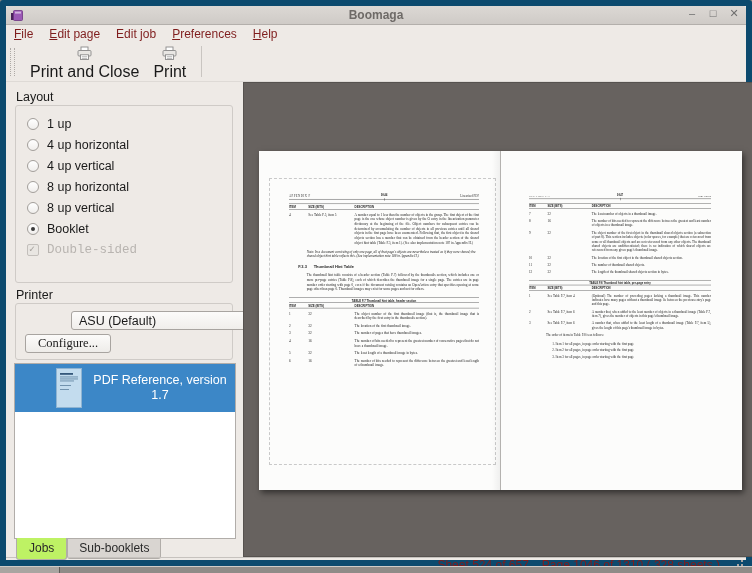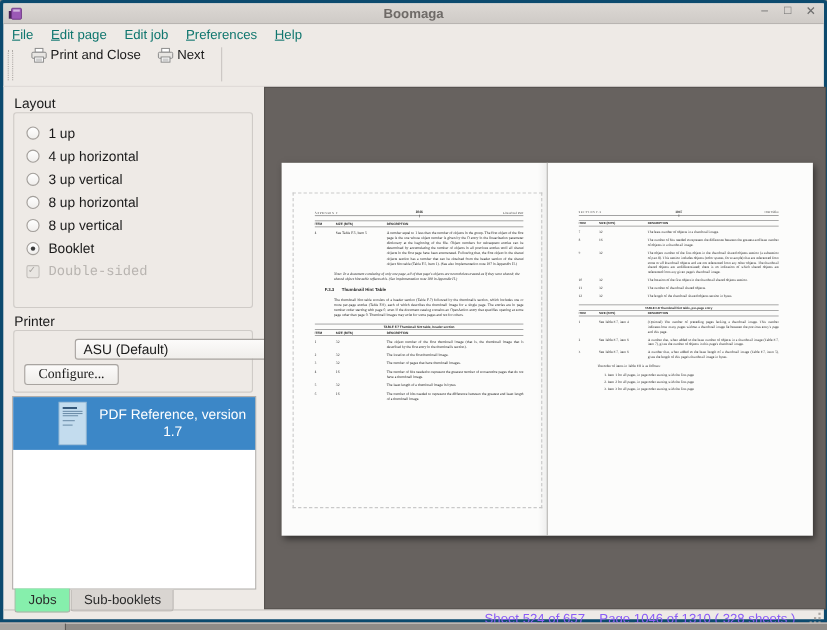--- a/index.html
+++ b/index.html
@@ -7,7 +7,7 @@
               font-family:"Liberation Sans", sans-serif; }
 
   #window { position:absolute; left:0; top:0; width:752px; height:566px;
-            background:#eeeae6; border:3px solid #0c4a6e; border-radius:3px 3px 0 0; }
+            background:#eeeae6; border:6px solid #0c4a6e; border-radius:3px 3px 0 0; }
 
   
   #titlebar { position:absolute; left:0; top:0; width:100%; height:19px;

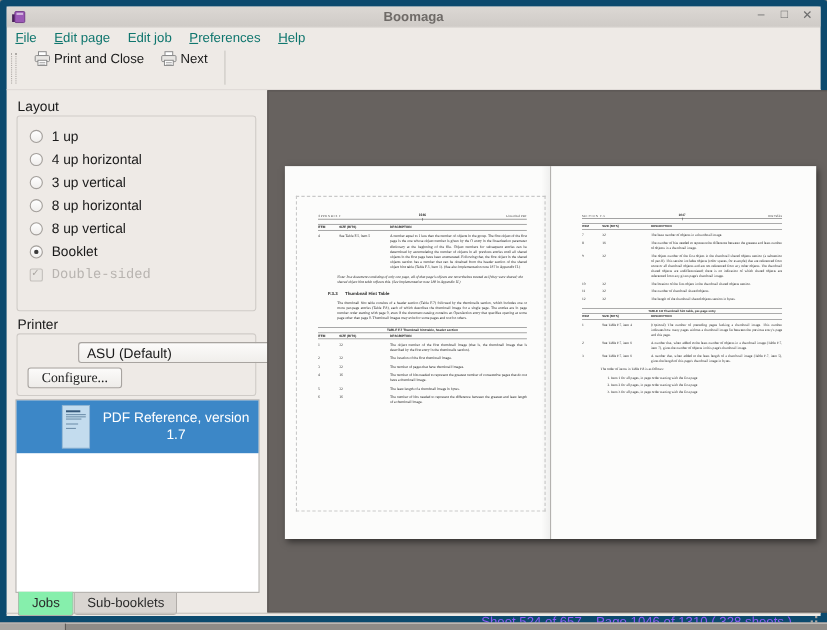--- a/index.html
+++ b/index.html
@@ -22,7 +22,7 @@
 
   
   #menubar { position:absolute; left:0; top:20px; width:100%; height:15px;
-             display:flex; align-items:center; padding-left:8px; font-size:12px; color:#0f766e; }
+             display:flex; align-items:center; padding-left:8px; font-size:12px; color:#7f1d1d; }
   .menu-item { padding:0 8px; }
   .menu-item:first-child { padding-left:0; }
   .menu-item u { text-decoration:underline; }

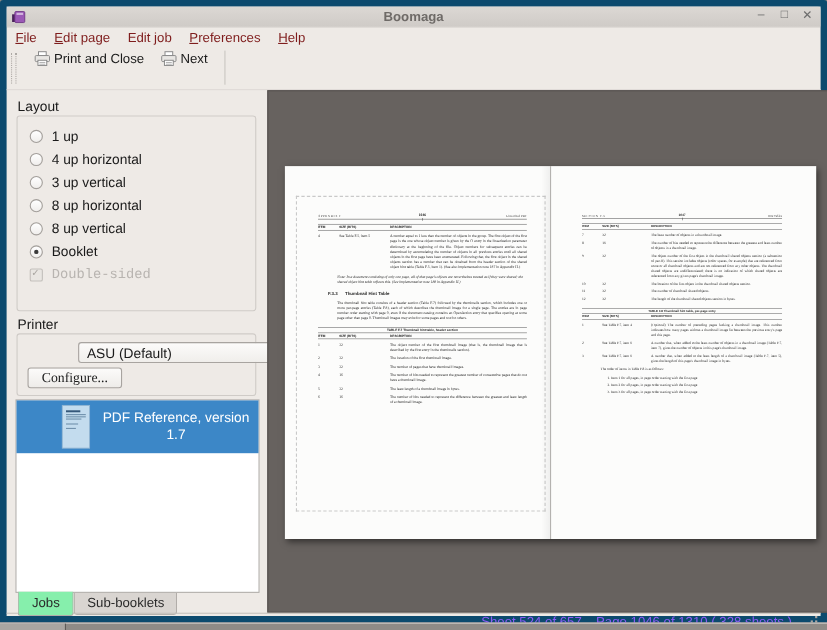--- a/index.html
+++ b/index.html
@@ -33,8 +33,8 @@
              border-bottom:1px solid #dedad6; }
   #toolbar-handle { width:5px; height:28px; margin:4px 8px 0 -10px;
                     border-left:1px dotted #aeaaa6; border-right:1px dotted #aeaaa6; }
-  .tbtn { display:flex; flex-direction:row; align-items:center; gap:2px;
-          padding:1px 7px; font-size:12px; color:#1a1a1a; }
+  .tbtn { display:flex; flex-direction:column; align-items:center; gap:2px;
+          padding:1px 7px; font-size:16px; color:#1a1a1a; }
   .tbtn .ticon { height:16px; display:flex; align-items:center; }
   .tb-sep { width:1px; height:31px; background:#c9c5c1; margin:2px 8px 0 8px; }
 

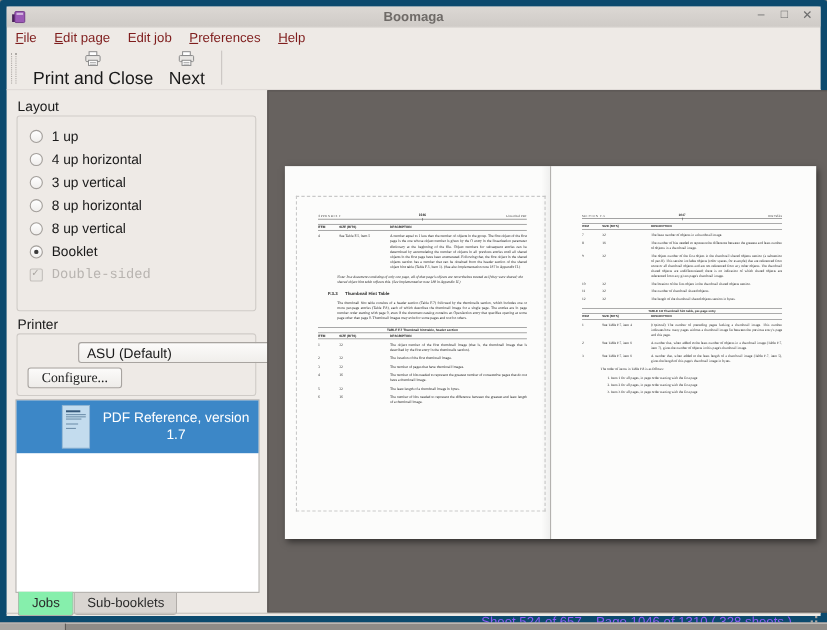--- a/index.html
+++ b/index.html
@@ -196,7 +196,7 @@
           <rect x="5.8" y="11.9" width="5.4" height="0.9" fill="#b0b0b0"></rect>
         </svg>
       </span>
-      <span>Next</span>
+      <span>Print</span>
     </div>
 
     <div class="tb-sep"></div>

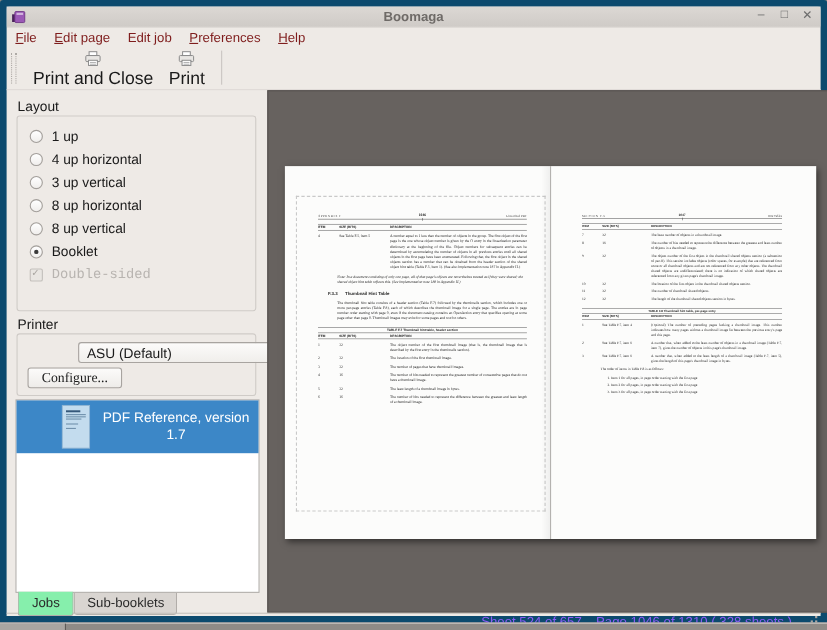--- a/index.html
+++ b/index.html
@@ -217,7 +217,7 @@
         </div>
         <div class="opt-row">
           <span class="radio"></span>
-          <span>3 up vertical</span>
+          <span>4 up vertical</span>
         </div>
         <div class="opt-row">
           <span class="radio"></span>

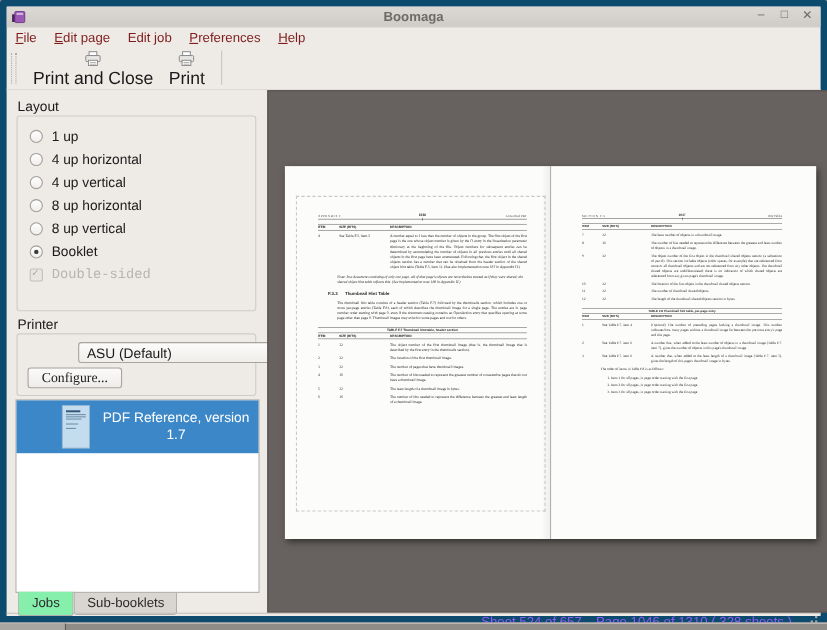--- a/index.html
+++ b/index.html
@@ -80,7 +80,7 @@
   #jobs-tabs { position:absolute; left:2px; top:457px; display:flex; align-items:flex-start; }
   .tab { border:1px solid #b1ada9; border-top:none; border-radius:0 0 3px 3px;
          font-size:12px; padding:2px 11px 3px; background:#d9d5d1; color:#2a2a2a; }
-  .tab.active { background:#86efac; padding:3px 12px 4px; margin-top:-1px; position:relative; z-index:2; }
+  .tab.active { background:#bef264; padding:3px 12px 4px; margin-top:-1px; position:relative; z-index:2; }
 
   
   #preview { position:absolute; left:237px; top:76px; width:511px; height:475px;

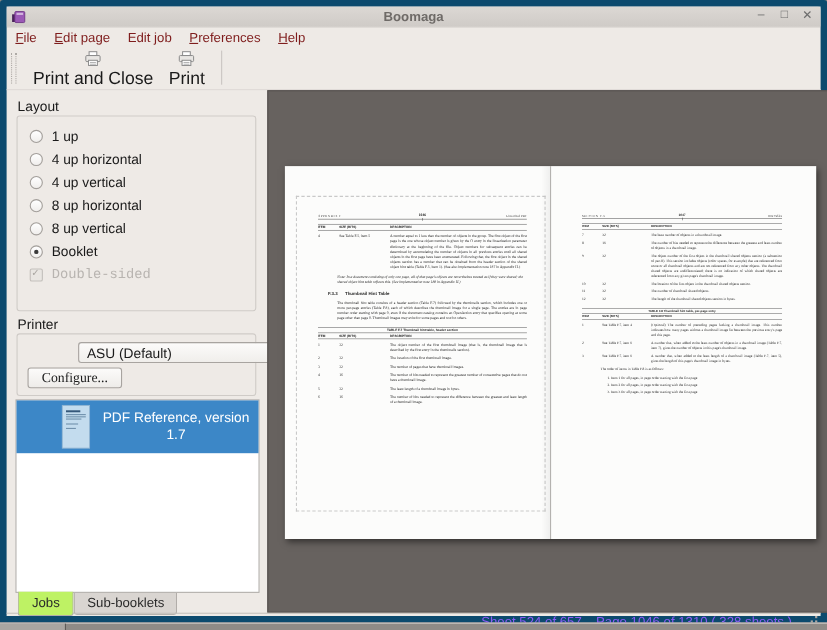--- a/index.html
+++ b/index.html
@@ -131,7 +131,7 @@
   
   #statusbar { position:absolute; left:0; top:551px; width:100%; height:15px;
                border-top:1px solid #c6c2be; display:flex; justify-content:flex-end;
-               align-items:center; gap:13px; padding-right:26px; font-size:12px; color:#8b5cf6; }
+               align-items:center; gap:13px; padding-right:26px; font-size:12px; color:#7f1d1d; }
   #resize-grip { position:absolute; right:3px; bottom:2px; width:10px; height:10px; }
   #resize-grip i { position:absolute; width:2px; height:2px; background:#aaa6a2; }
 

